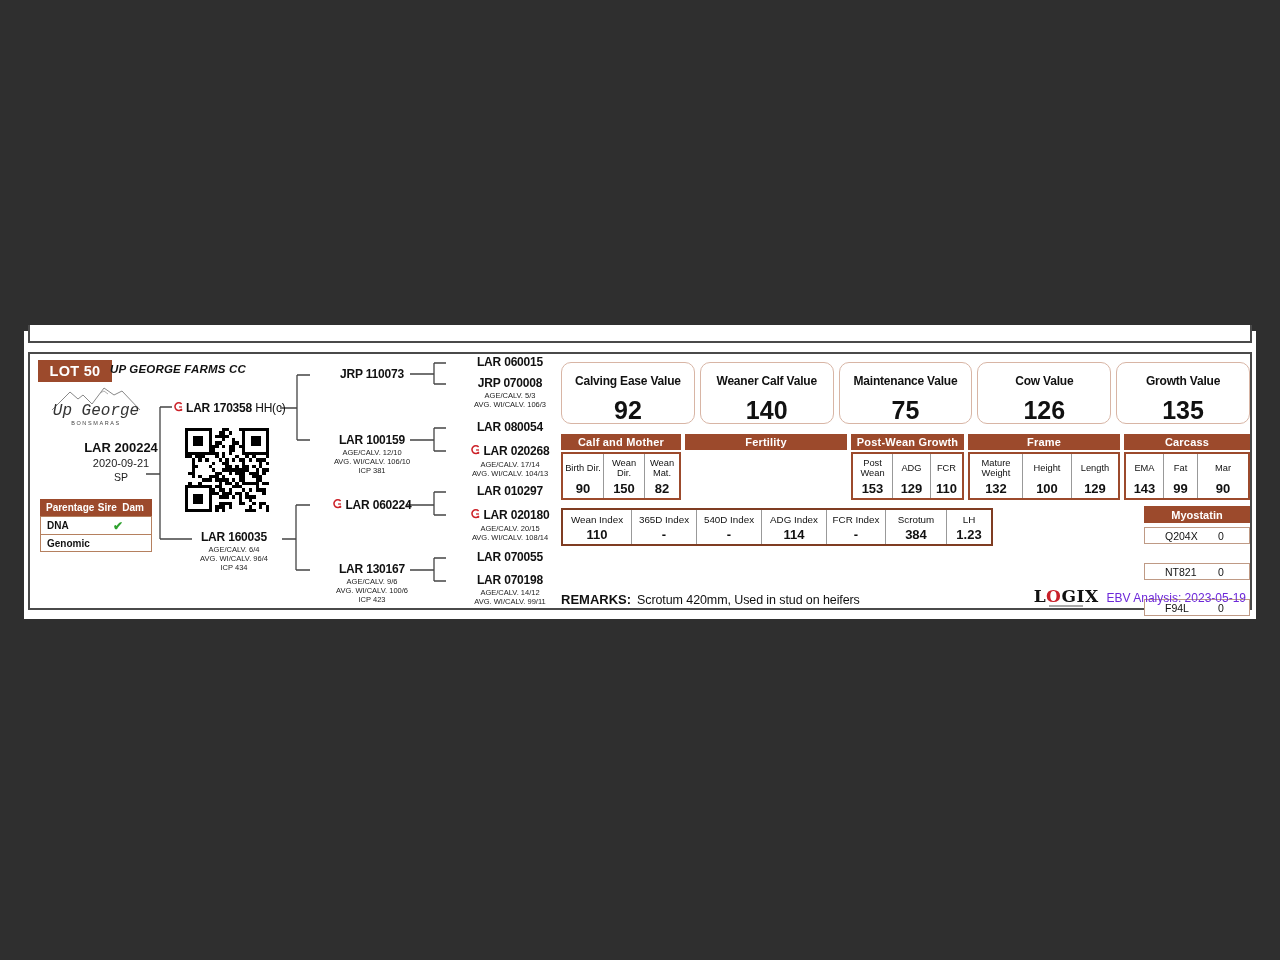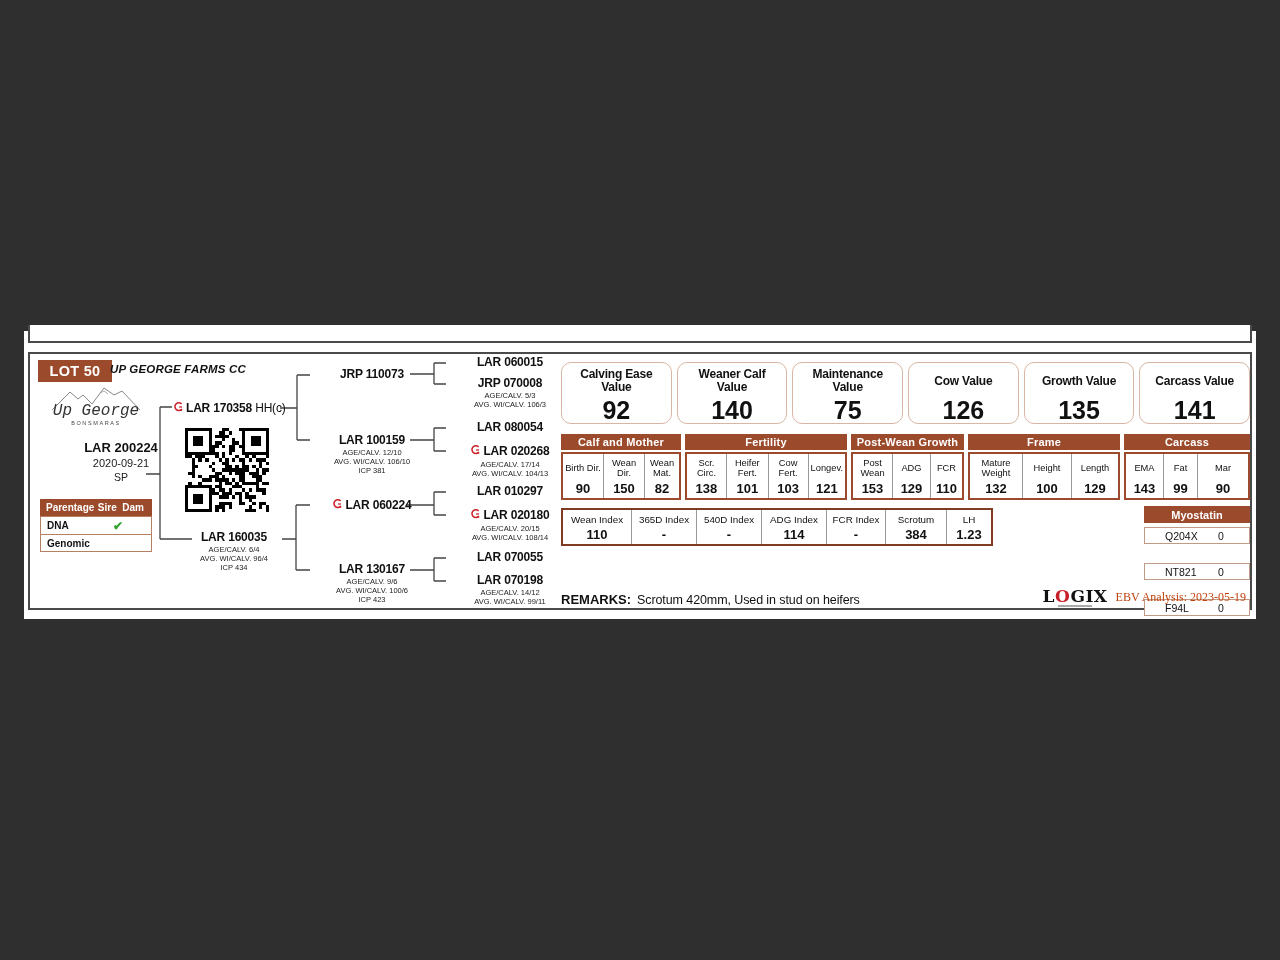--- a/index.html
+++ b/index.html
@@ -435,10 +435,6 @@
           <div class="vlabel">Growth Value</div>
           <div class="vnum">135</div>
         </div>
-      <div class="vbox">
-          <div class="vlabel">Carcass Value</div>
-          <div class="vnum">141</div>
-        </div>
     </div>
 
     <div class="abs ebv">

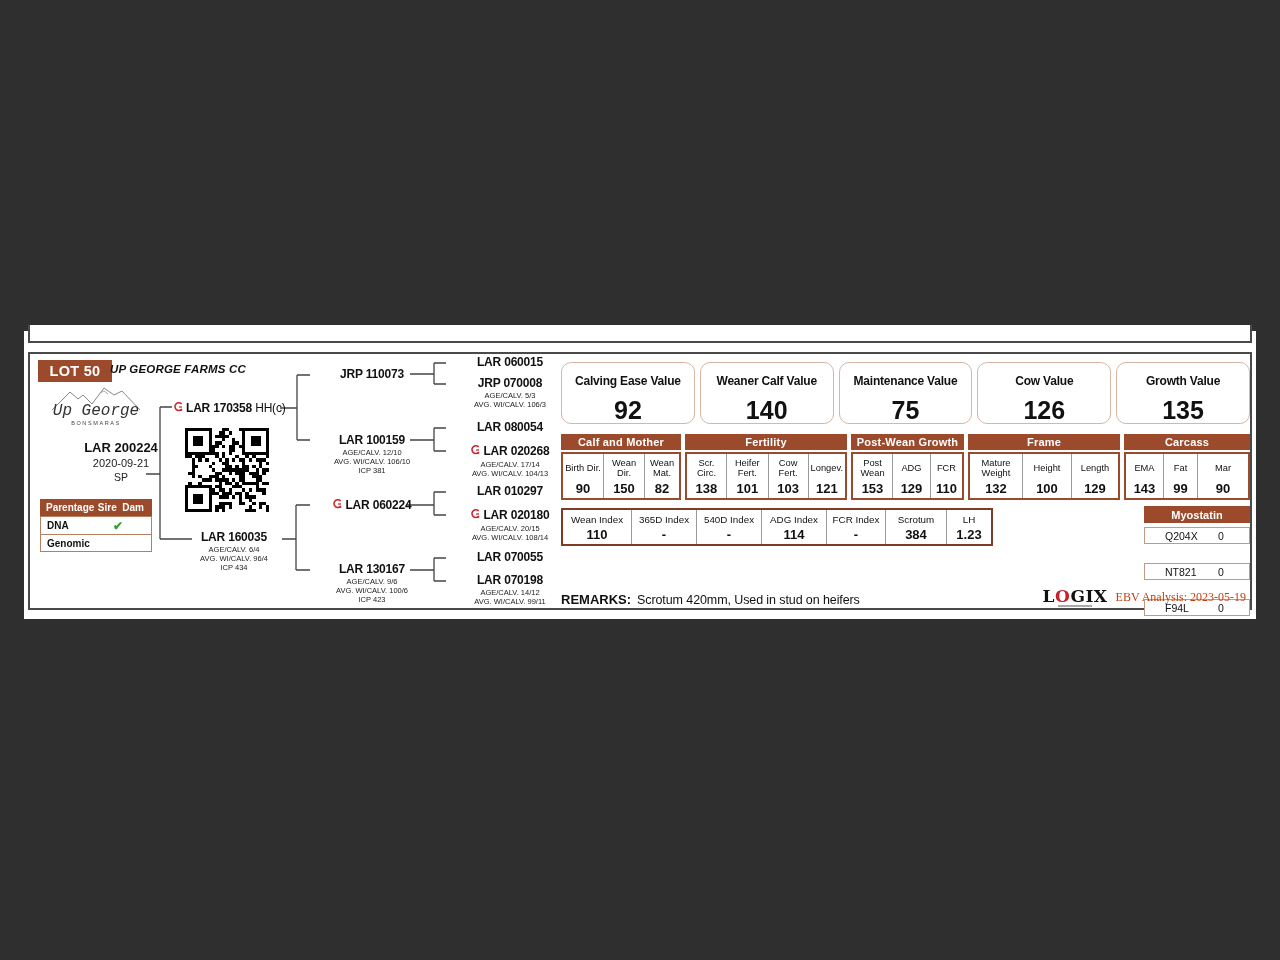--- a/index.html
+++ b/index.html
@@ -457,24 +457,6 @@
       </div>
       <div class="egroup" style="width:162px;">
         <div class="ghead brown">Fertility</div>
-        <div class="gcells">
-          <div class="ecell" style="width:40px;">
-              <div class="ch">Scr. Circ.</div>
-              <div class="cv">138</div>
-            </div>
-          <div class="ecell" style="width:42px;">
-              <div class="ch">Heifer Fert.</div>
-              <div class="cv">101</div>
-            </div>
-          <div class="ecell" style="width:40px;">
-              <div class="ch">Cow Fert.</div>
-              <div class="cv">103</div>
-            </div>
-          <div class="ecell" style="flex:1;">
-              <div class="ch">Longev.</div>
-              <div class="cv">121</div>
-            </div>
-        </div>
       </div>
       <div class="egroup" style="width:113px;">
         <div class="ghead brown">Post-Wean Growth</div>

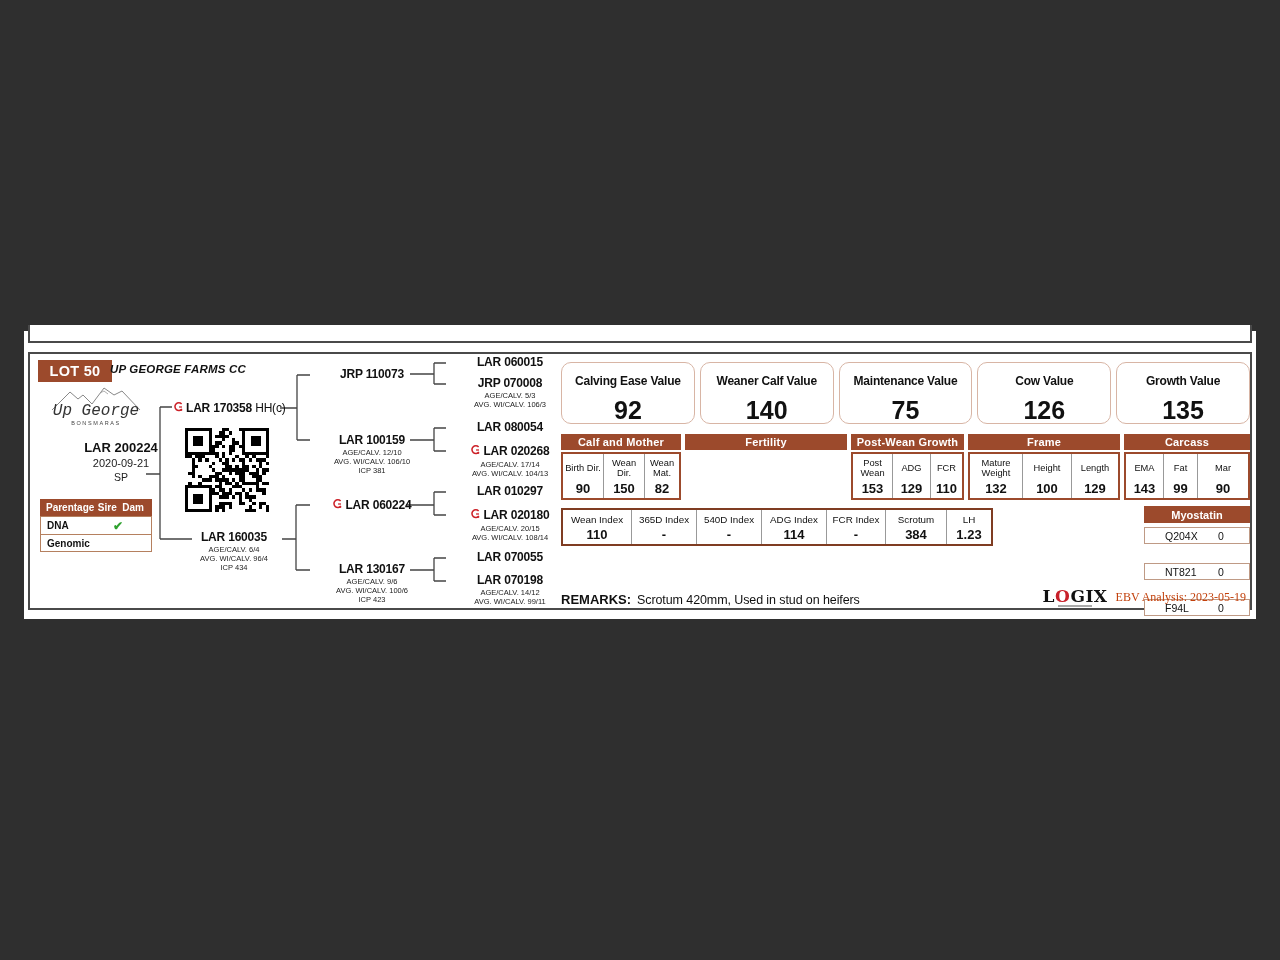--- a/index.html
+++ b/index.html
@@ -67,7 +67,7 @@
   .logix{font-family:"DejaVu Serif",serif;font-weight:bold;font-size:17px;color:#111;line-height:16px;letter-spacing:.5px;display:flex;flex-direction:column;align-items:center;}
   .logix .o{color:#c8202a;}
   .logix-sub{width:34px;height:2px;background:#aaa;margin-top:1px;}
-  .analysis{font-size:12px;color:#c2410c;font-family:Liberation Serif, serif;}
+  .analysis{font-size:12px;color:#6d28d9;}
 </style>
 </head>
 <body>

